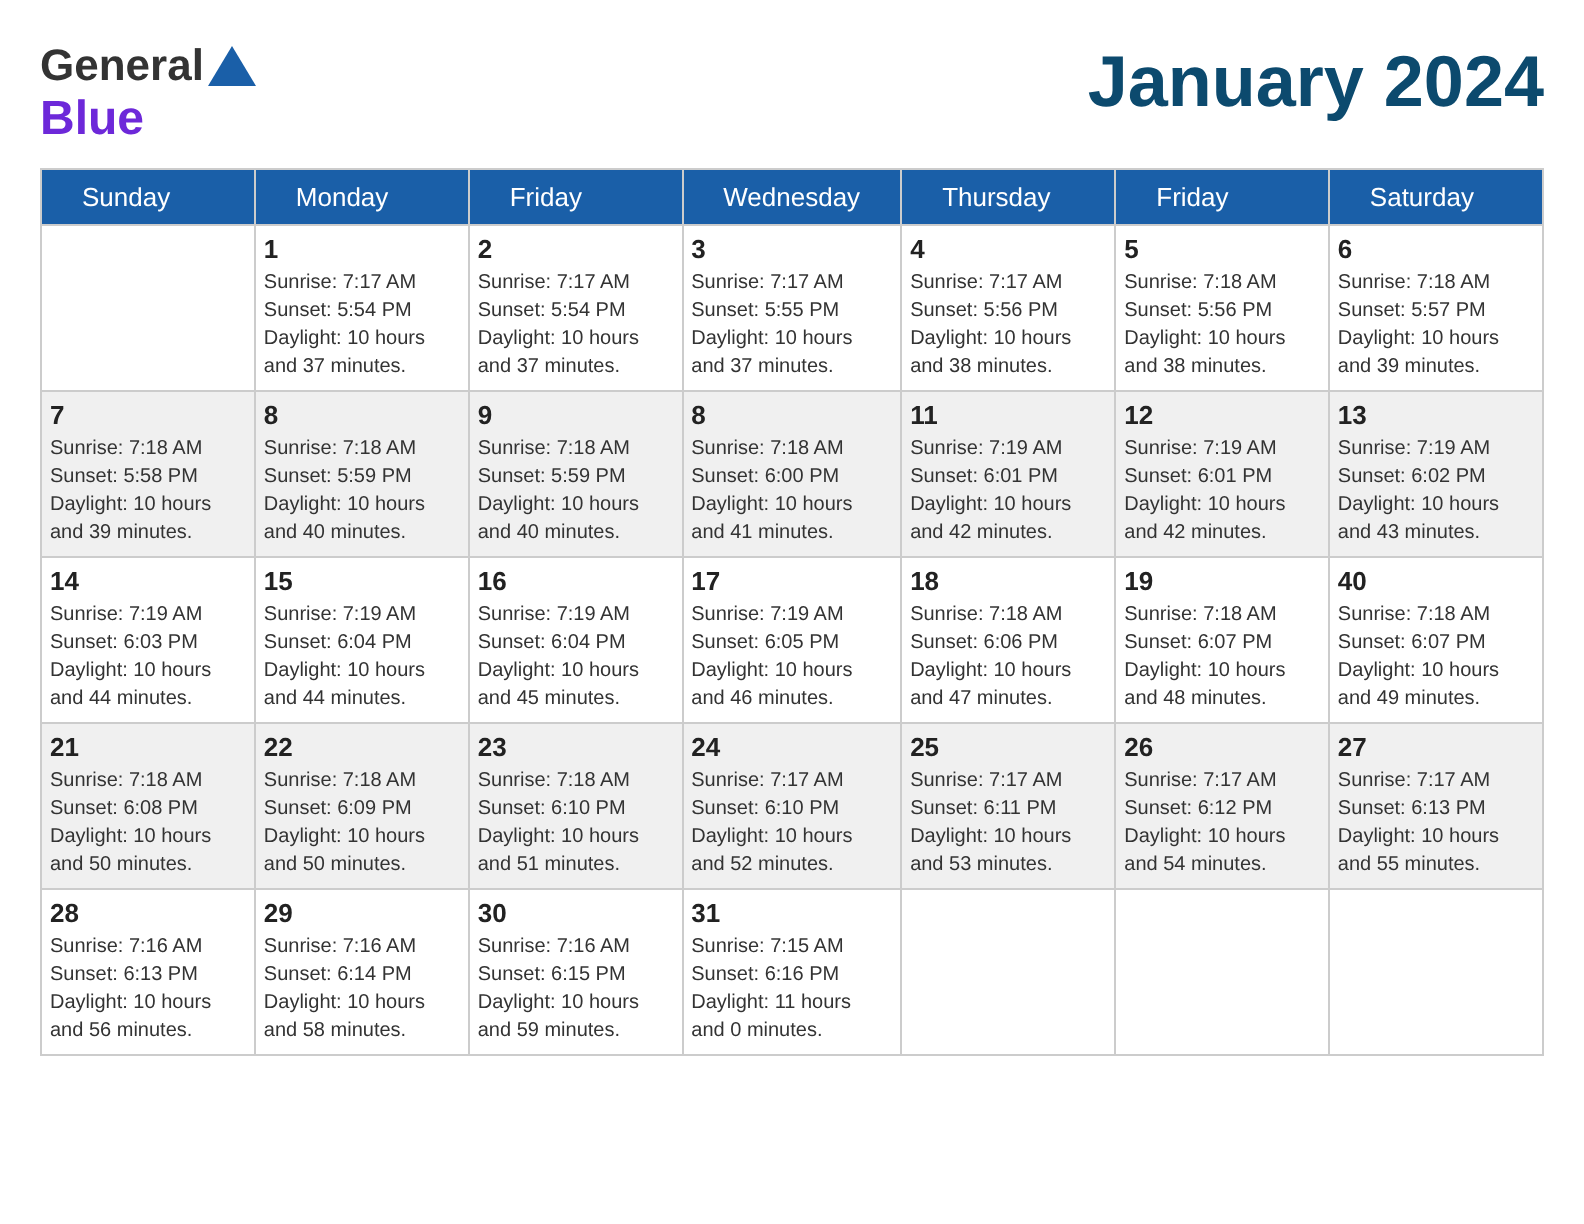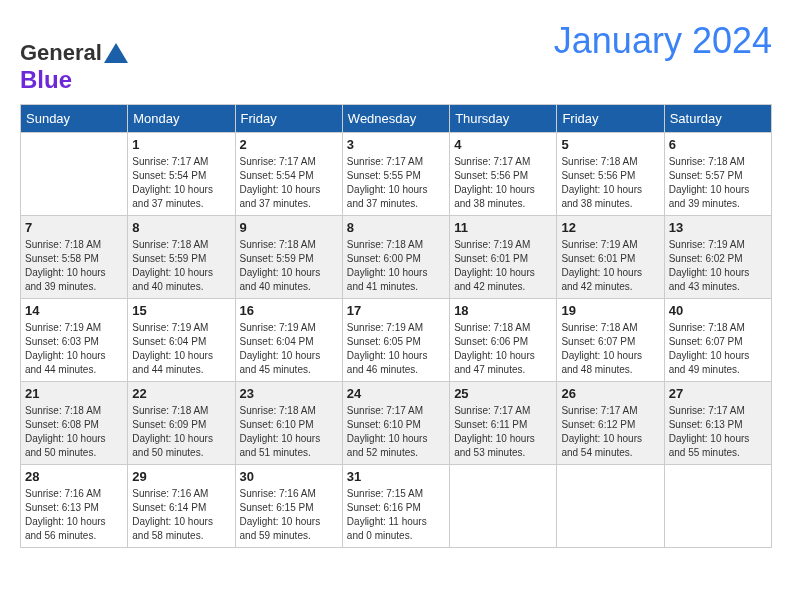--- a/index.html
+++ b/index.html
@@ -20,7 +20,6 @@
       display: flex;
       flex-direction: column;
       align-items: flex-start;
-      margin-top: 20px;
     }
     .logo-text {
       display: flex;

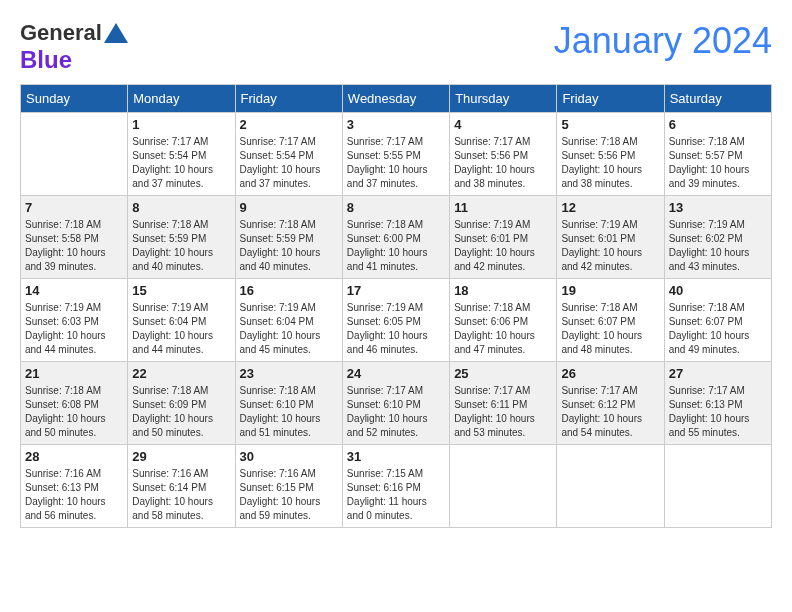--- a/index.html
+++ b/index.html
@@ -45,8 +45,8 @@
     }
     .month-title {
       font-size: 36px;
-      font-weight: normal;
-      color: #3b82f6;
+      font-weight: bold;
+      color: #0c4a6e;
     }
     .location {
       font-size: 16px;

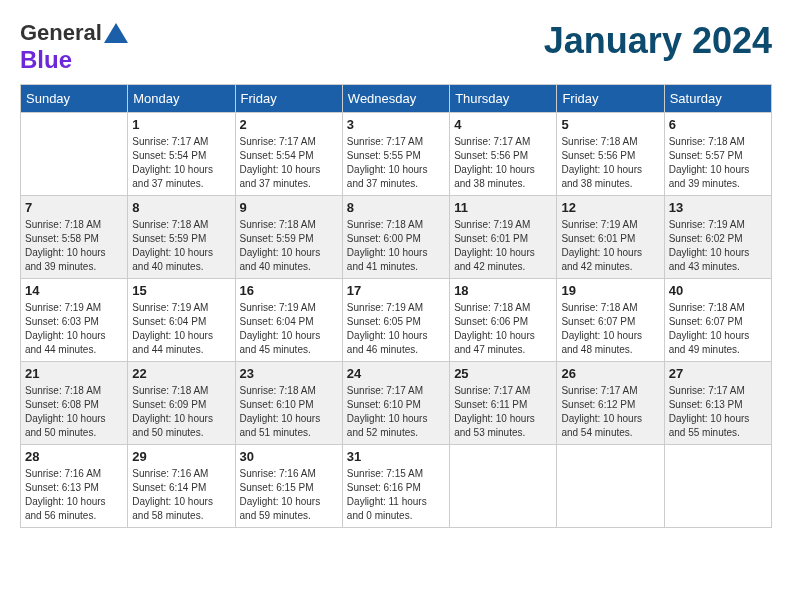--- a/index.html
+++ b/index.html
@@ -60,7 +60,7 @@
     .calendar thead th {
       background-color: #1a5fa8;
       color: #fff;
-      padding: 6px 5px;
+      padding: 6px 20px;
       text-align: left;
       font-size: 13px;
       font-weight: normal;

